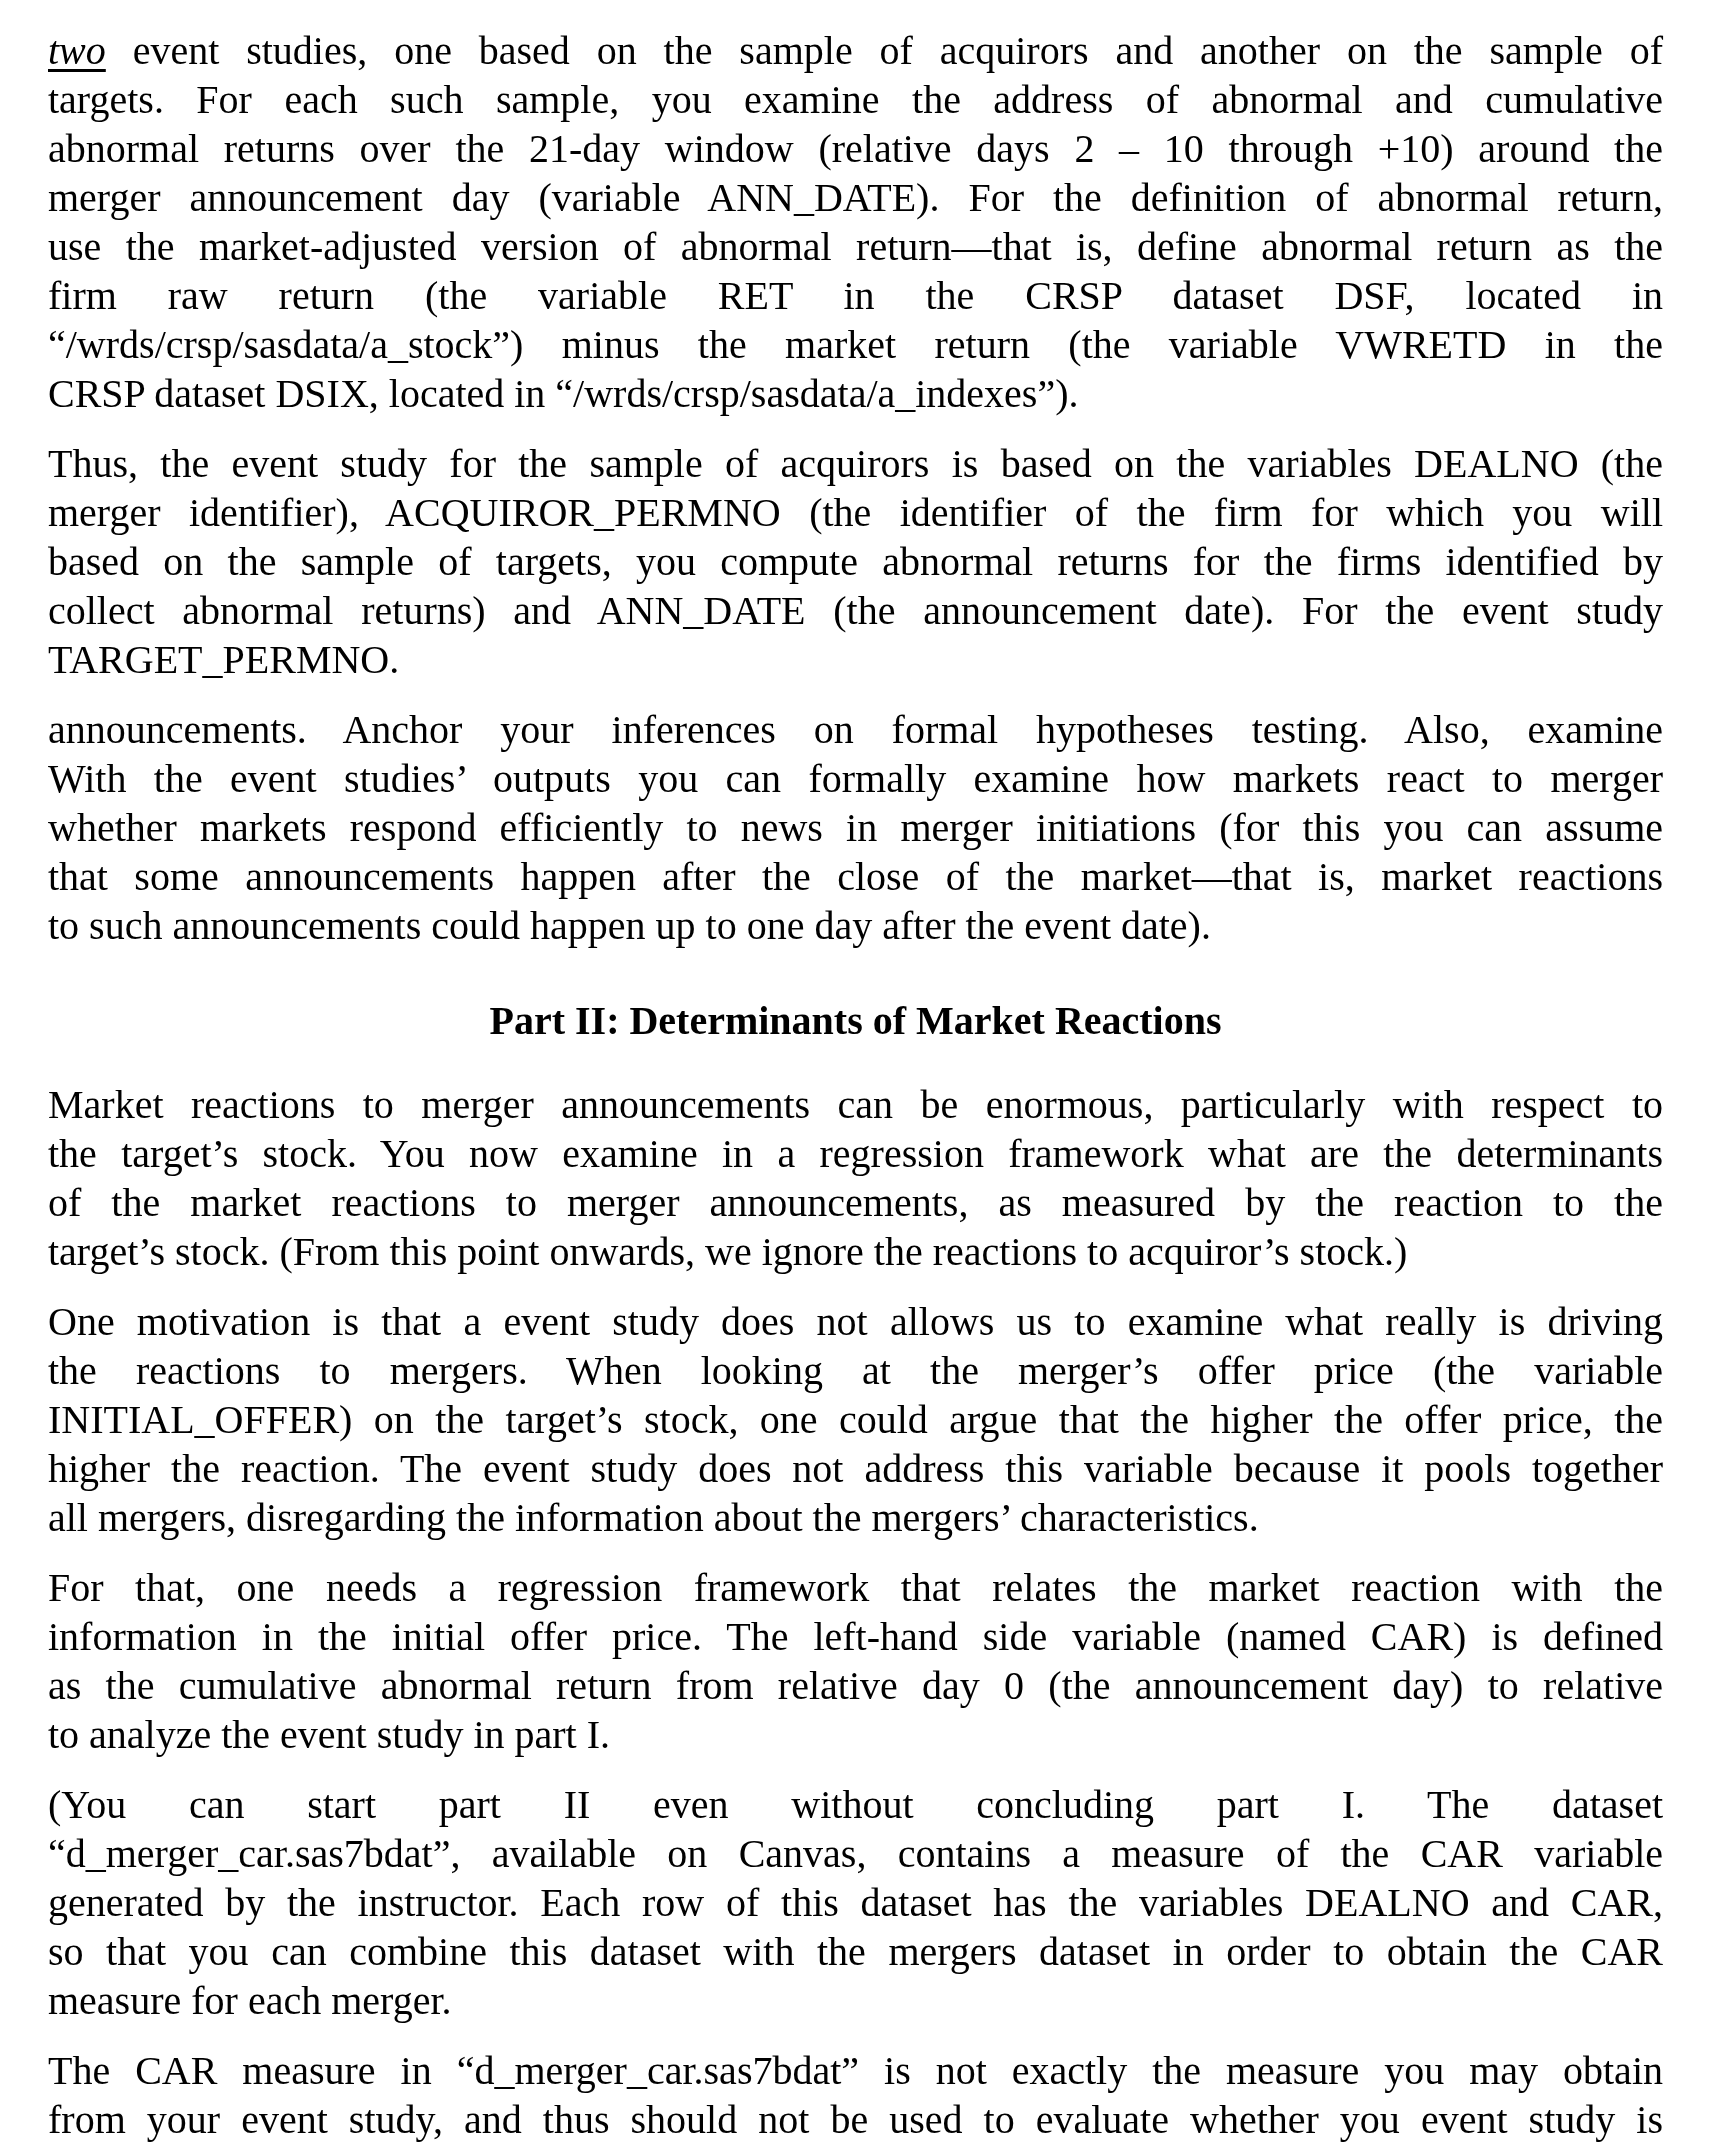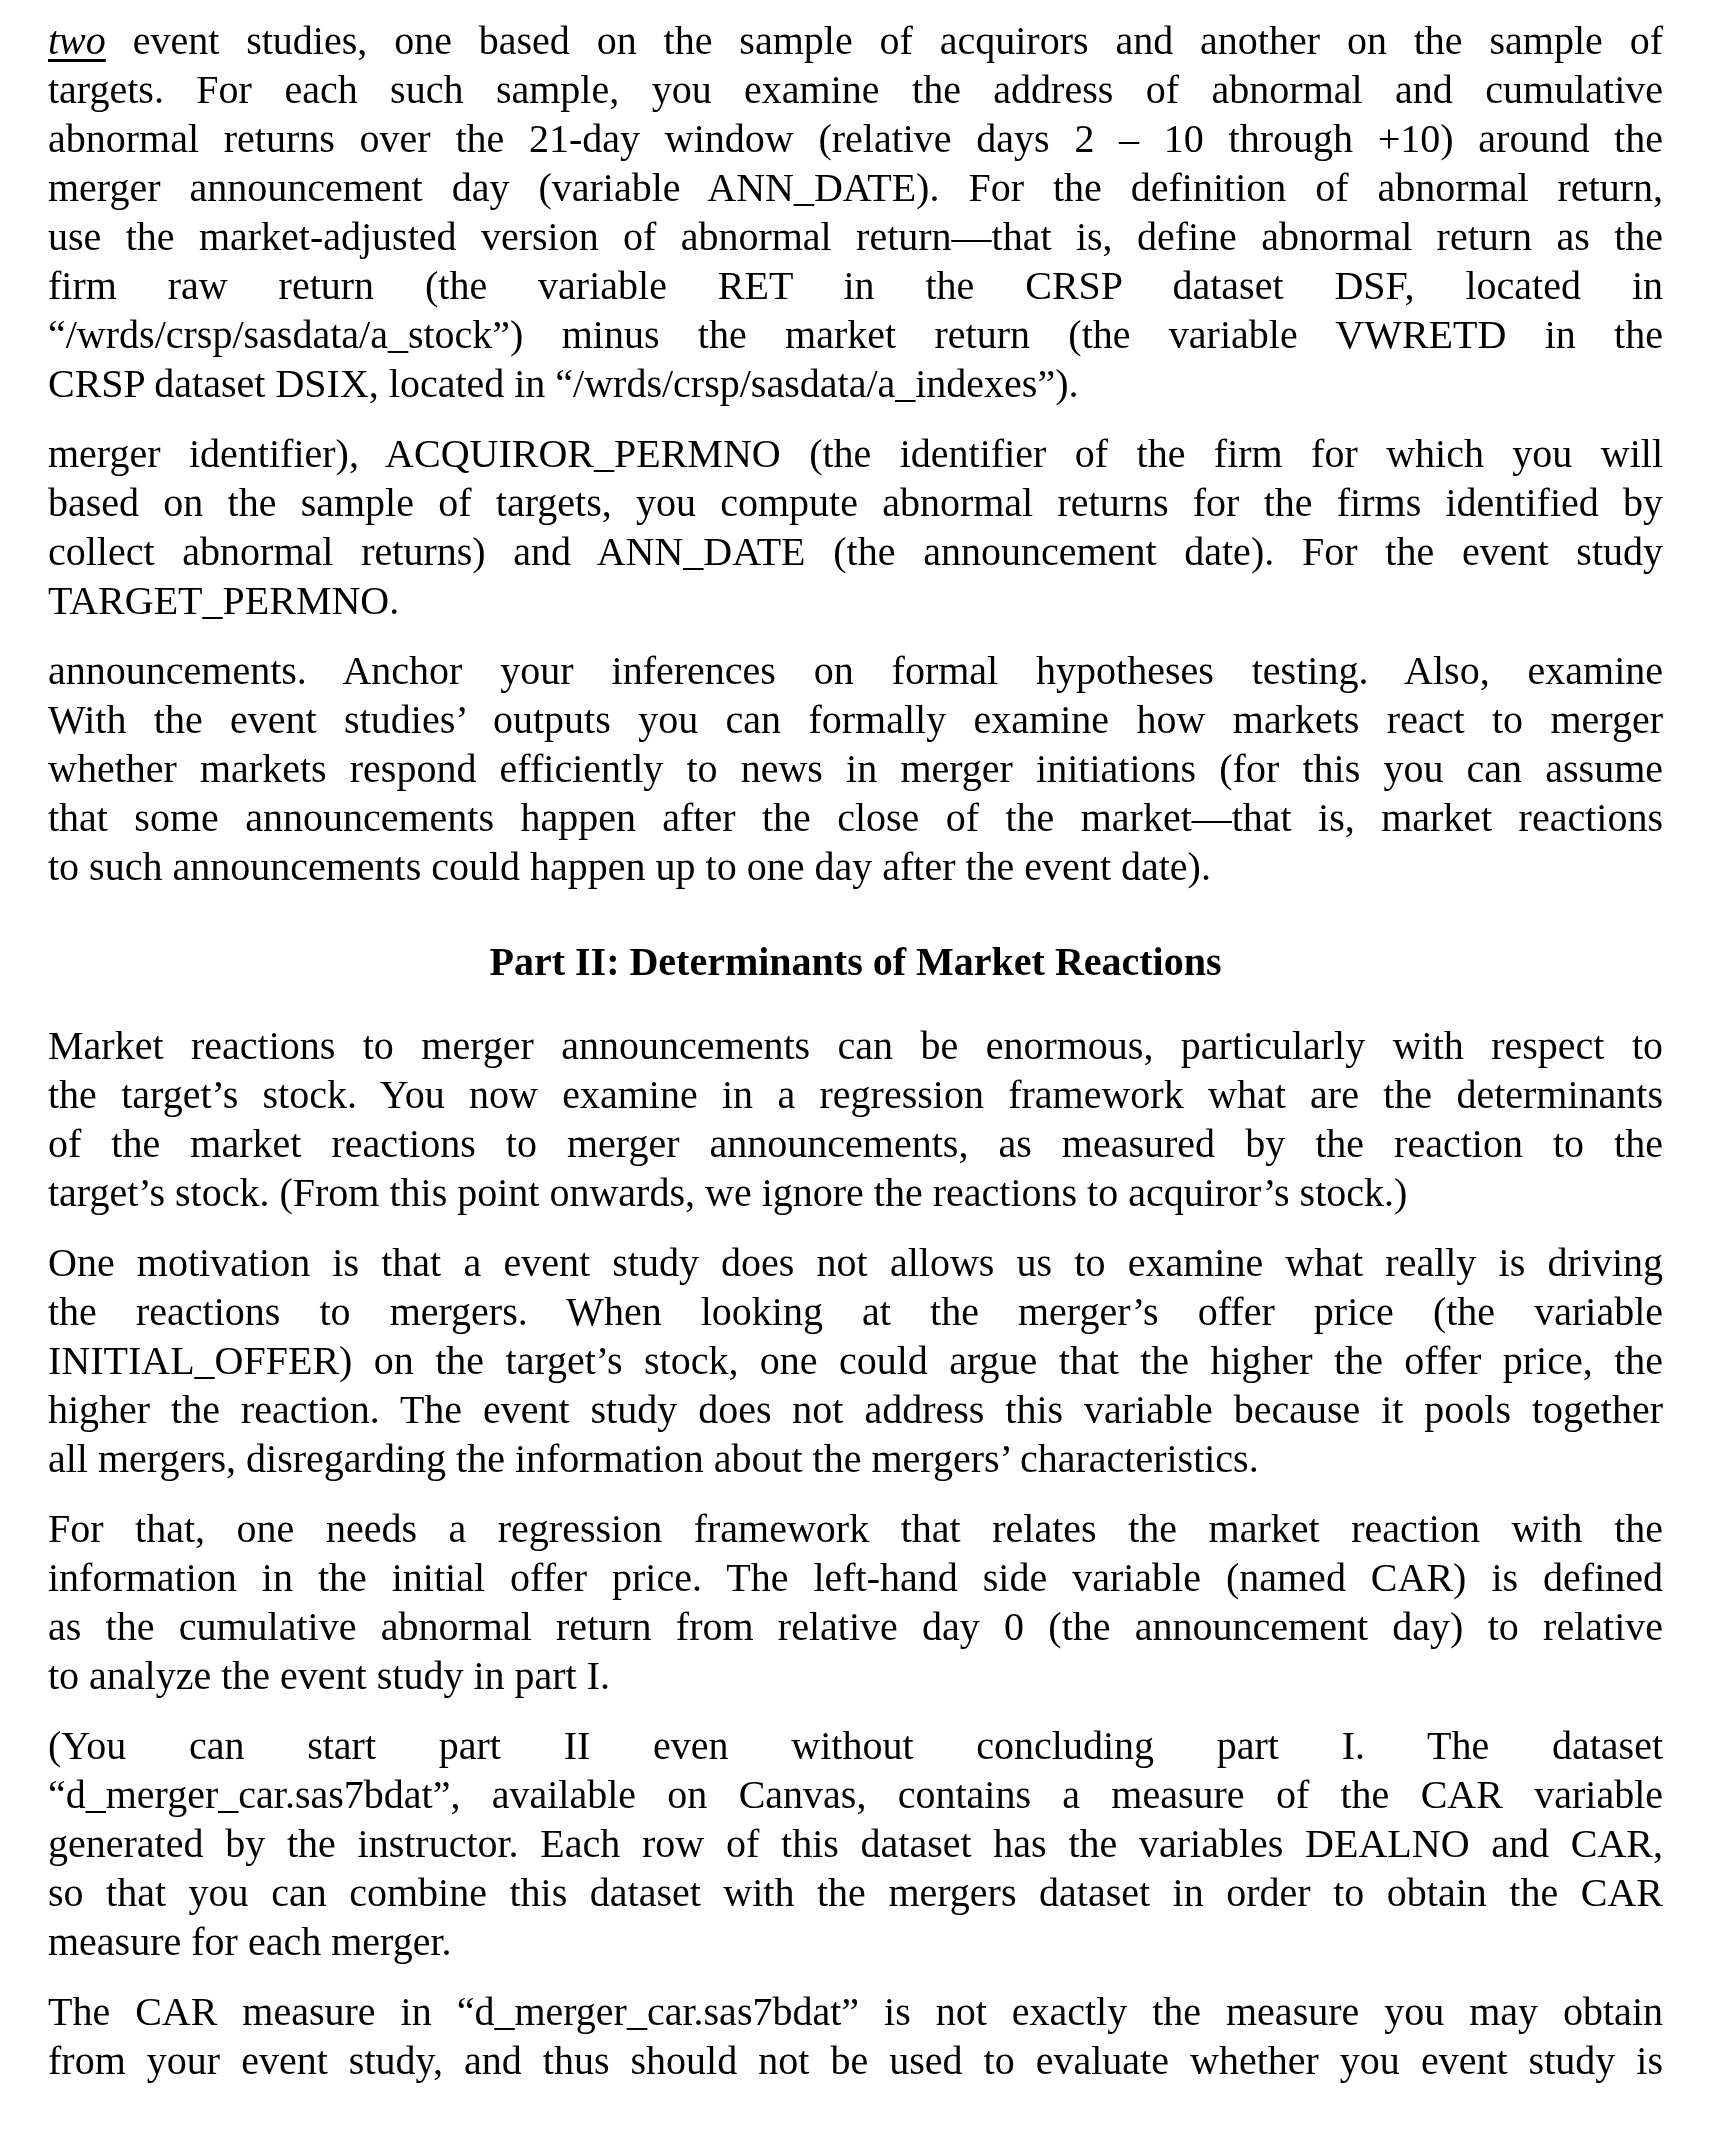--- a/index.html
+++ b/index.html
@@ -19,7 +19,7 @@
     font-size: 40px;
     line-height: 49px;
   }
-  .para { margin: 6px 0 21px 0; }
+  .para { margin: 16px 0 21px 0; }
   .line {
     text-align: justify;
     text-align-last: justify;

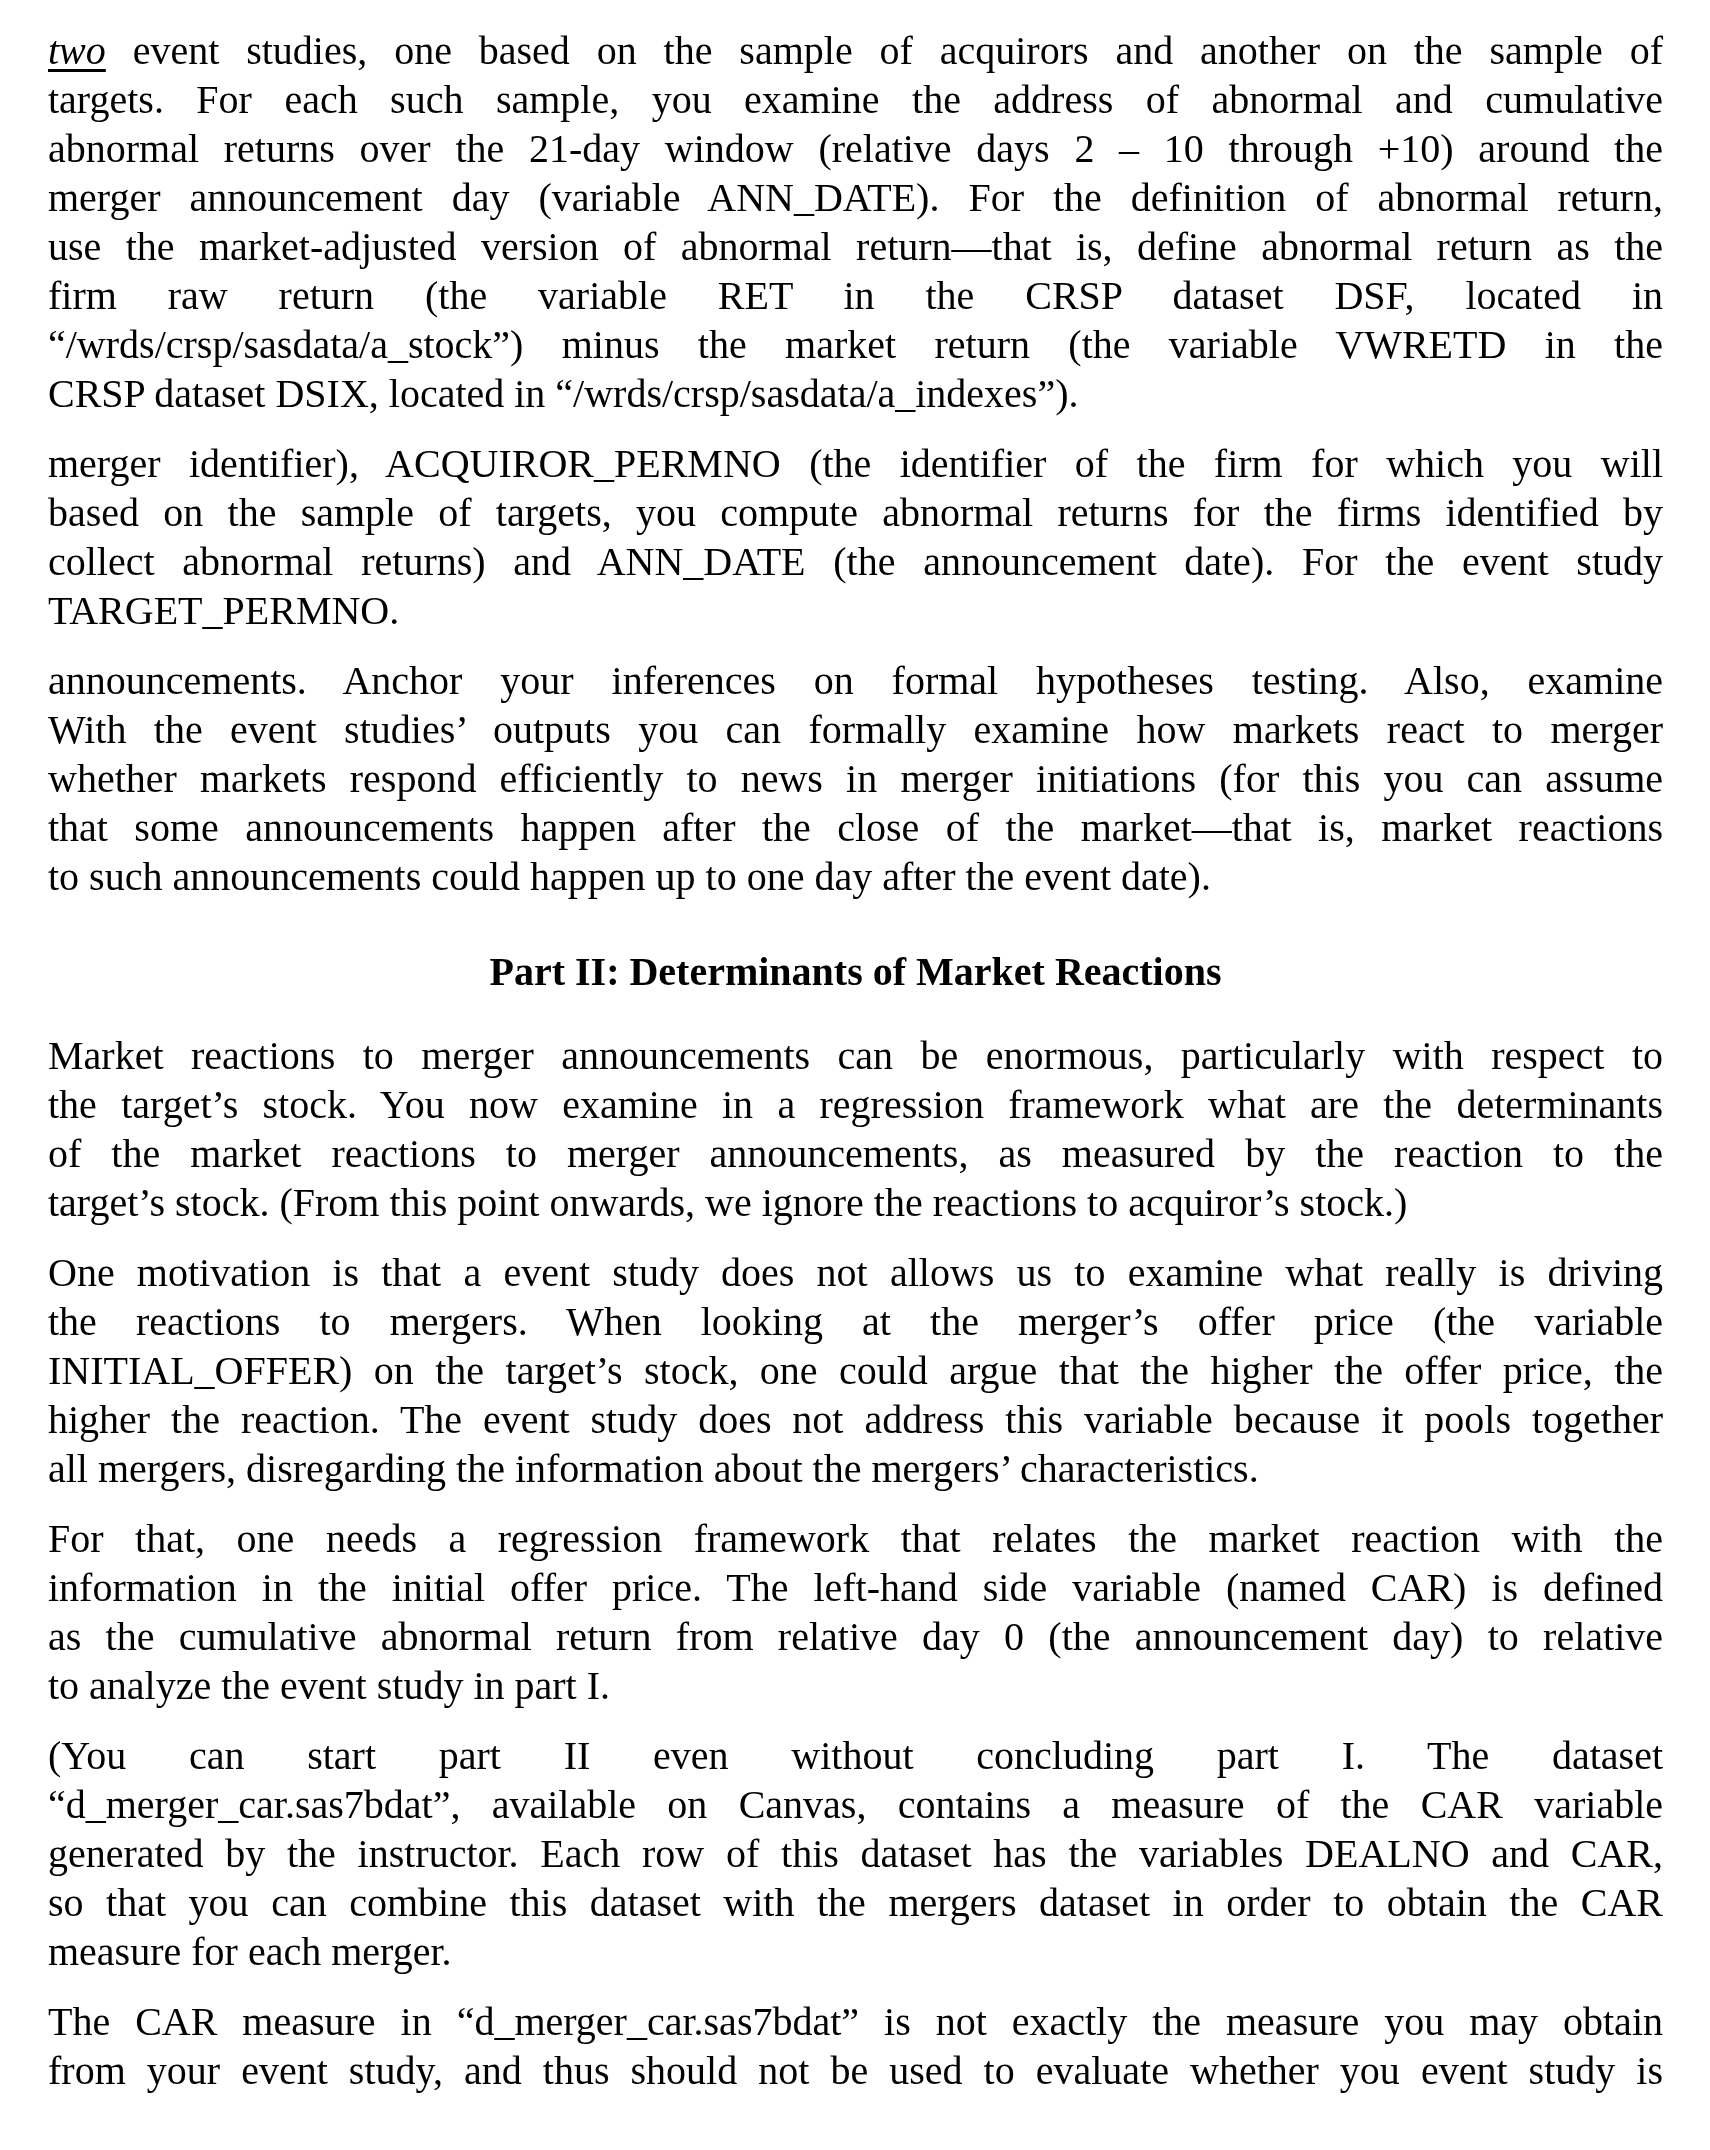--- a/index.html
+++ b/index.html
@@ -54,6 +54,7 @@
       <div class="line last">CRSP dataset DSIX, located in “/wrds/crsp/sasdata/a_indexes”).</div>
     </div>
     <div class="para">
+      <div class="line">Thus, the event study for the sample of acquirors is based on the variables DEALNO (the</div>
       <div class="line">merger identifier), ACQUIROR_PERMNO (the identifier of the firm for which you will</div>
       <div class="line">based on the sample of targets, you compute abnormal returns for the firms identified by</div>
       <div class="line">collect abnormal returns) and ANN_DATE (the announcement date). For the event study</div>

